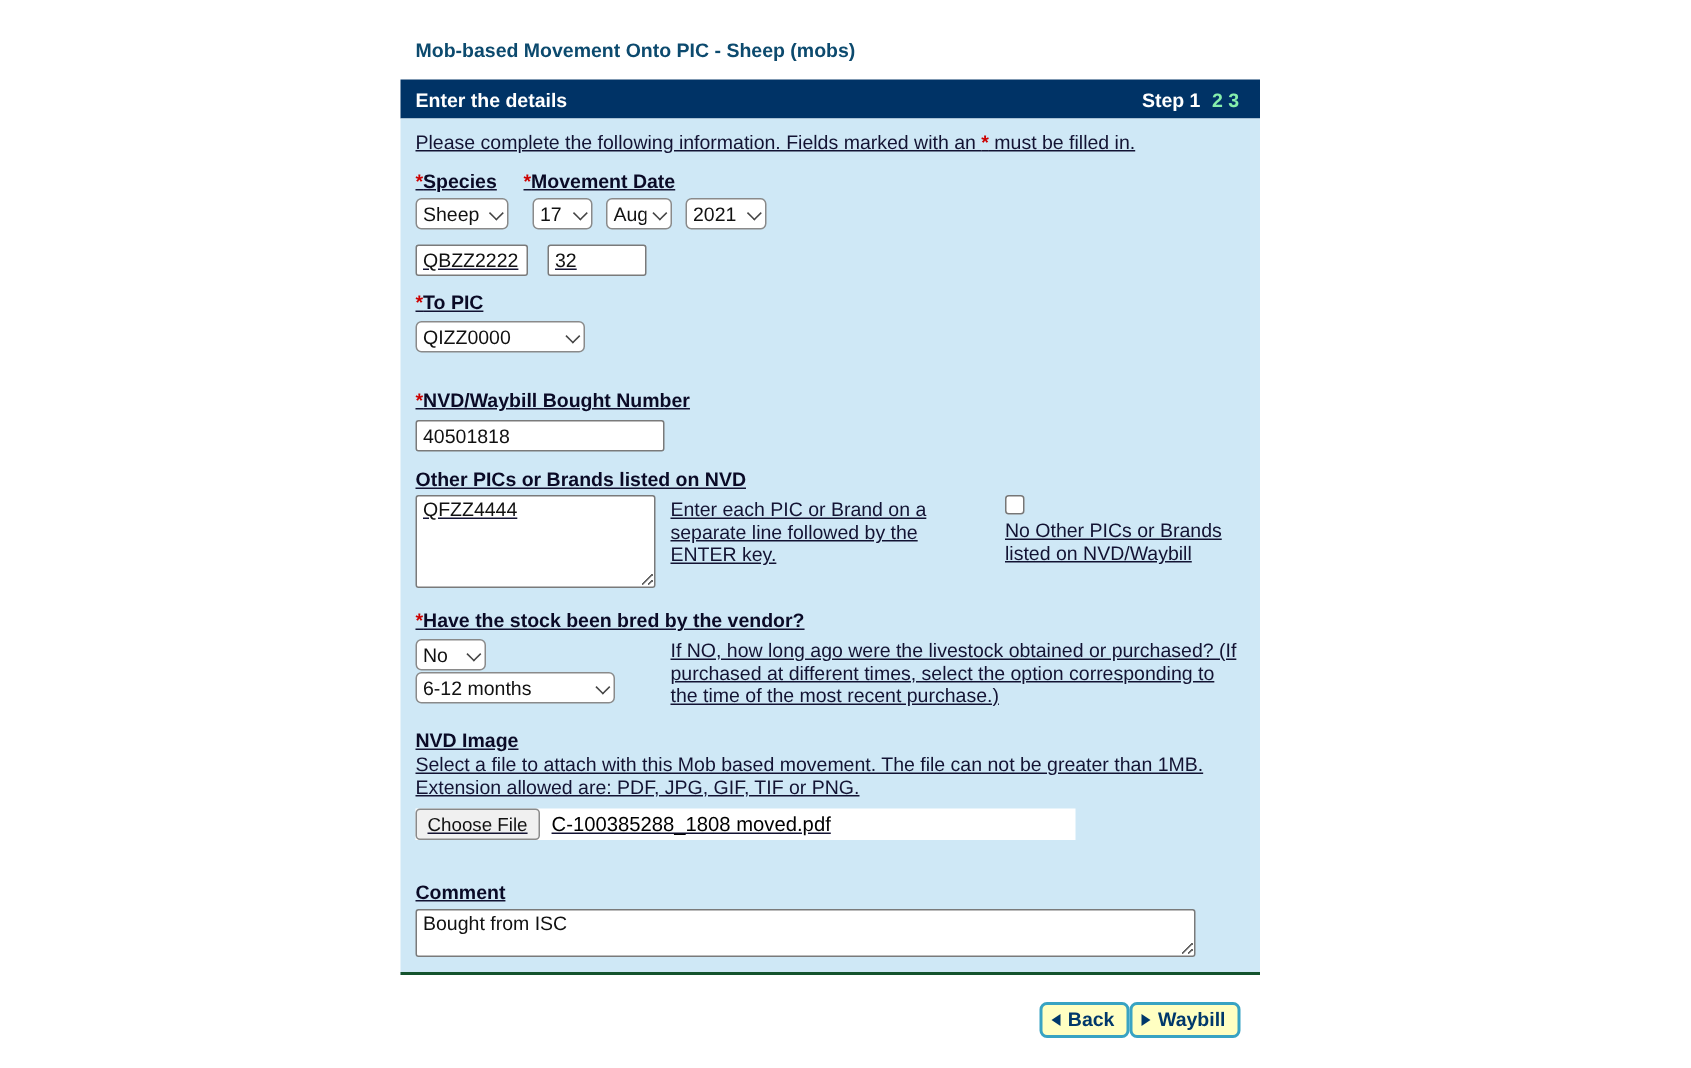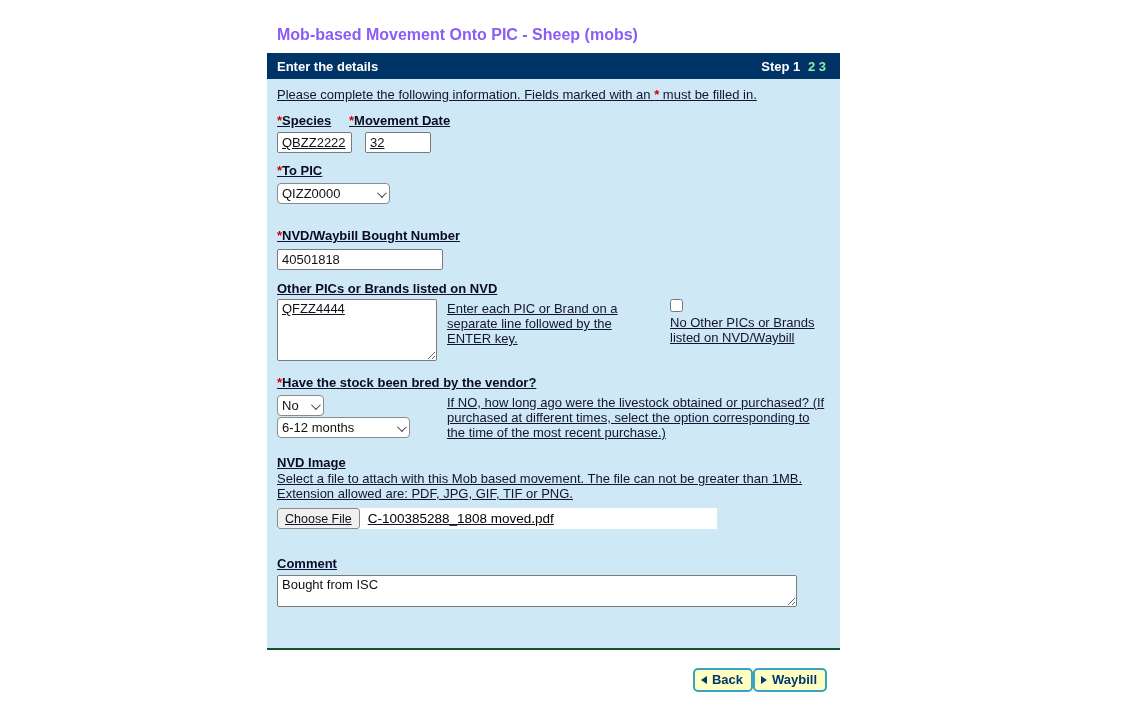--- a/index.html
+++ b/index.html
@@ -5,7 +5,7 @@
   * { margin:0; padding:0; box-sizing:border-box; }
   html,body { width:1127px; height:712px; background:#ffffff; overflow:hidden;
     font-family:"Liberation Sans", sans-serif; }
-  .page-title { margin:26px 0 0 277px; font-size:16px; font-weight:bold; color:#8b5cf6; }
+  .page-title { margin:26px 0 0 277px; font-size:13px; font-weight:bold; color:#0c4a6e; }
   .panel { position:absolute; left:267px; top:53px; width:573px; }
   .panel-header { height:26px; background:#003366; color:#ffffff; display:flex;
     align-items:center; justify-content:space-between; padding:0 14px 0 10px; }

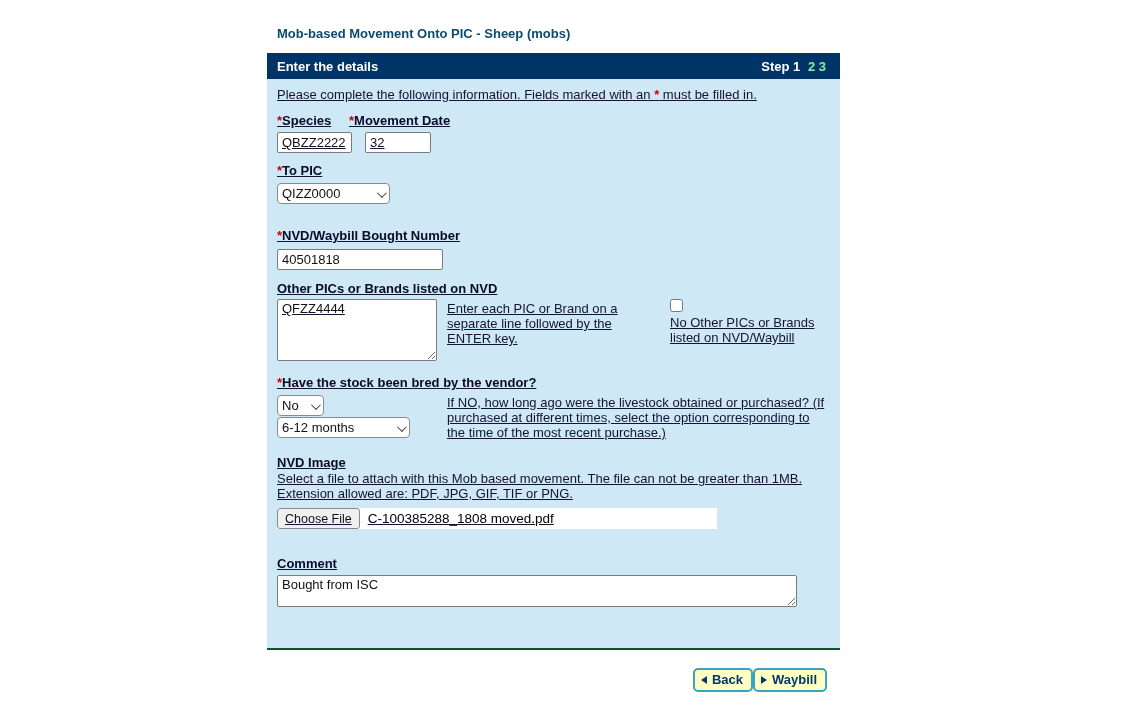--- a/index.html
+++ b/index.html
@@ -81,6 +81,20 @@
       <span class="lbl" style="width:72px;"><span class="req">*</span><span>Species</span></span>
       <span class="lbl"><span class="req">*</span><span>Movement Date</span></span>
     </div>
+    <div class="field-row" style="margin-bottom:10px;">
+      <span class="sel" style="width:62px;">
+        <select><option>Sheep</option></select>
+      </span>
+      <span class="sel" style="width:40px; margin-left:16px;">
+        <select><option>17</option></select>
+      </span>
+      <span class="sel" style="width:44px; margin-left:9px;">
+        <select><option>Aug</option></select>
+      </span>
+      <span class="sel" style="width:54px; margin-left:9px;">
+        <select><option>2021</option></select>
+      </span>
+    </div>
 
     
     <div class="field-row" style="margin-bottom:11px;">

